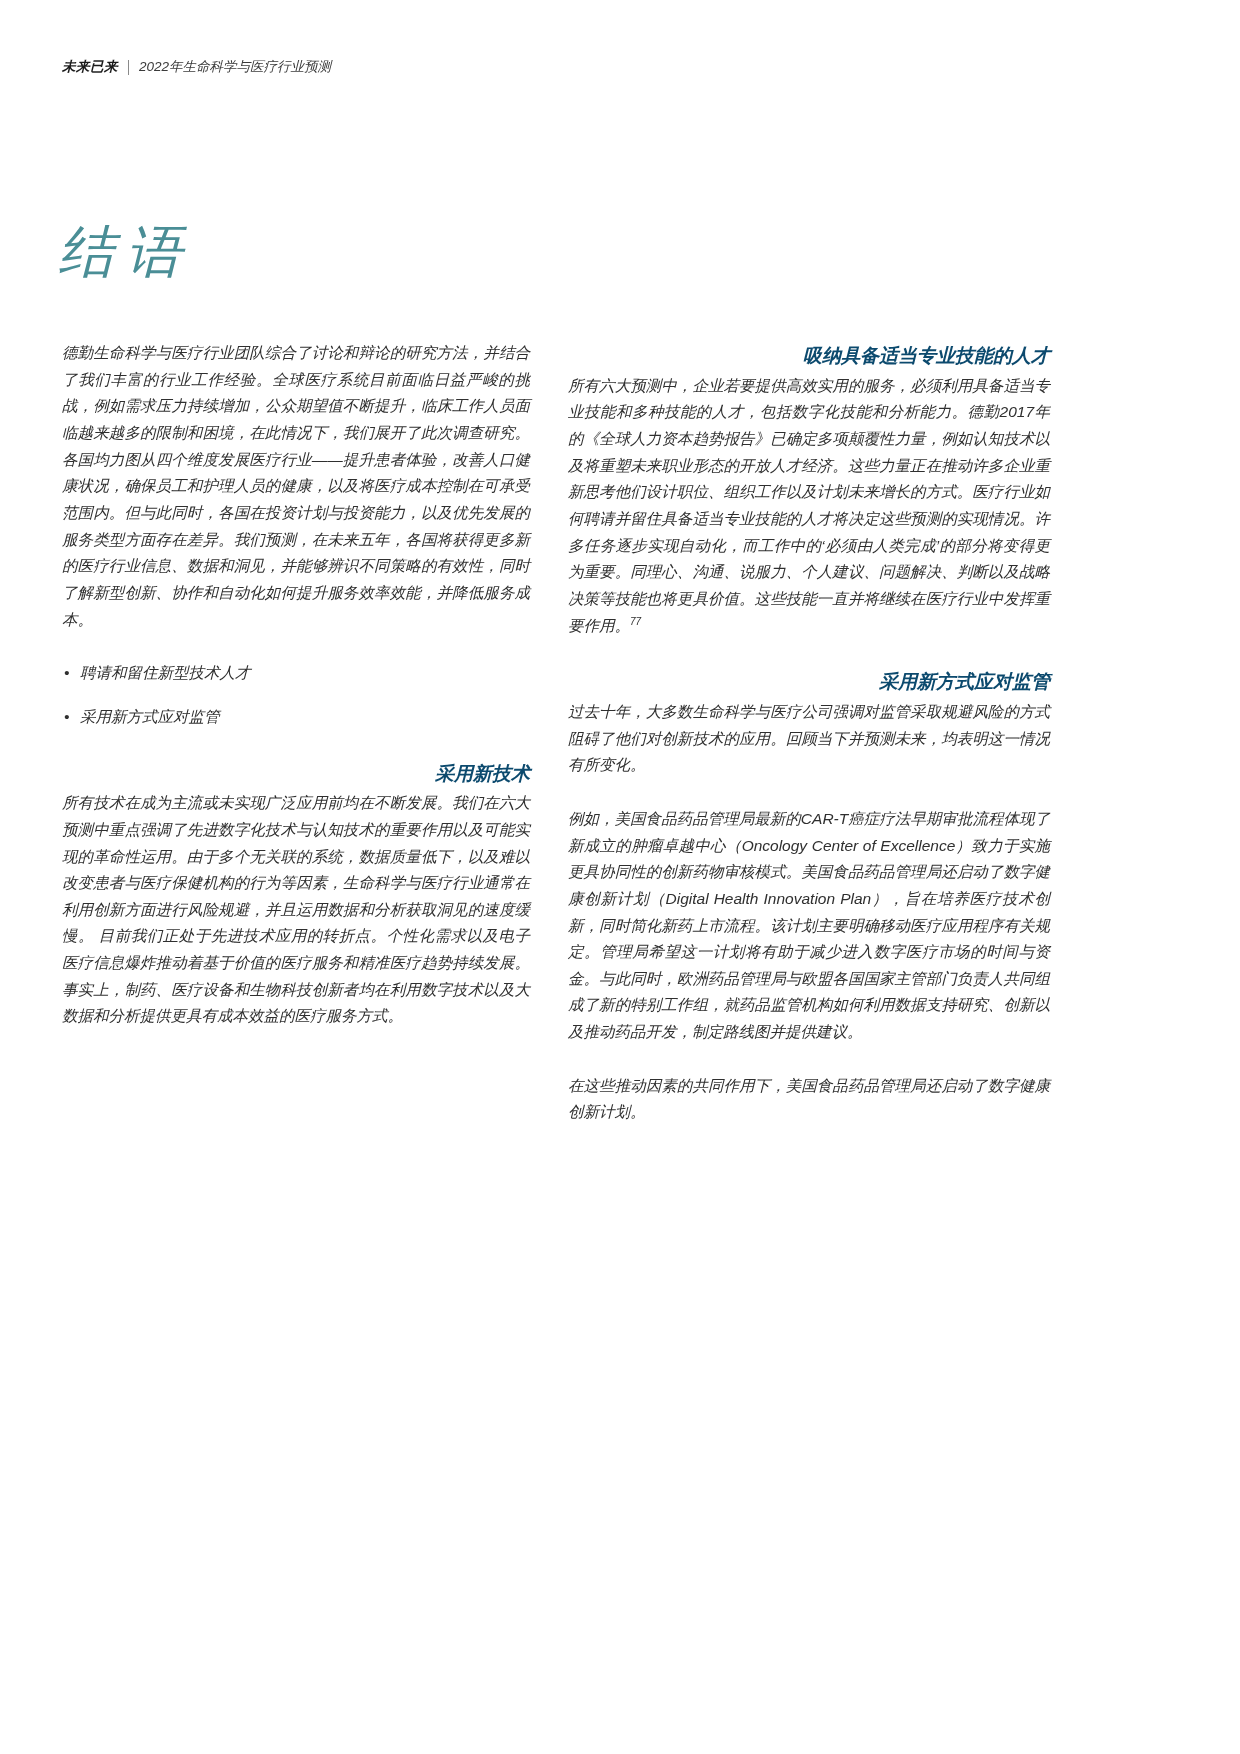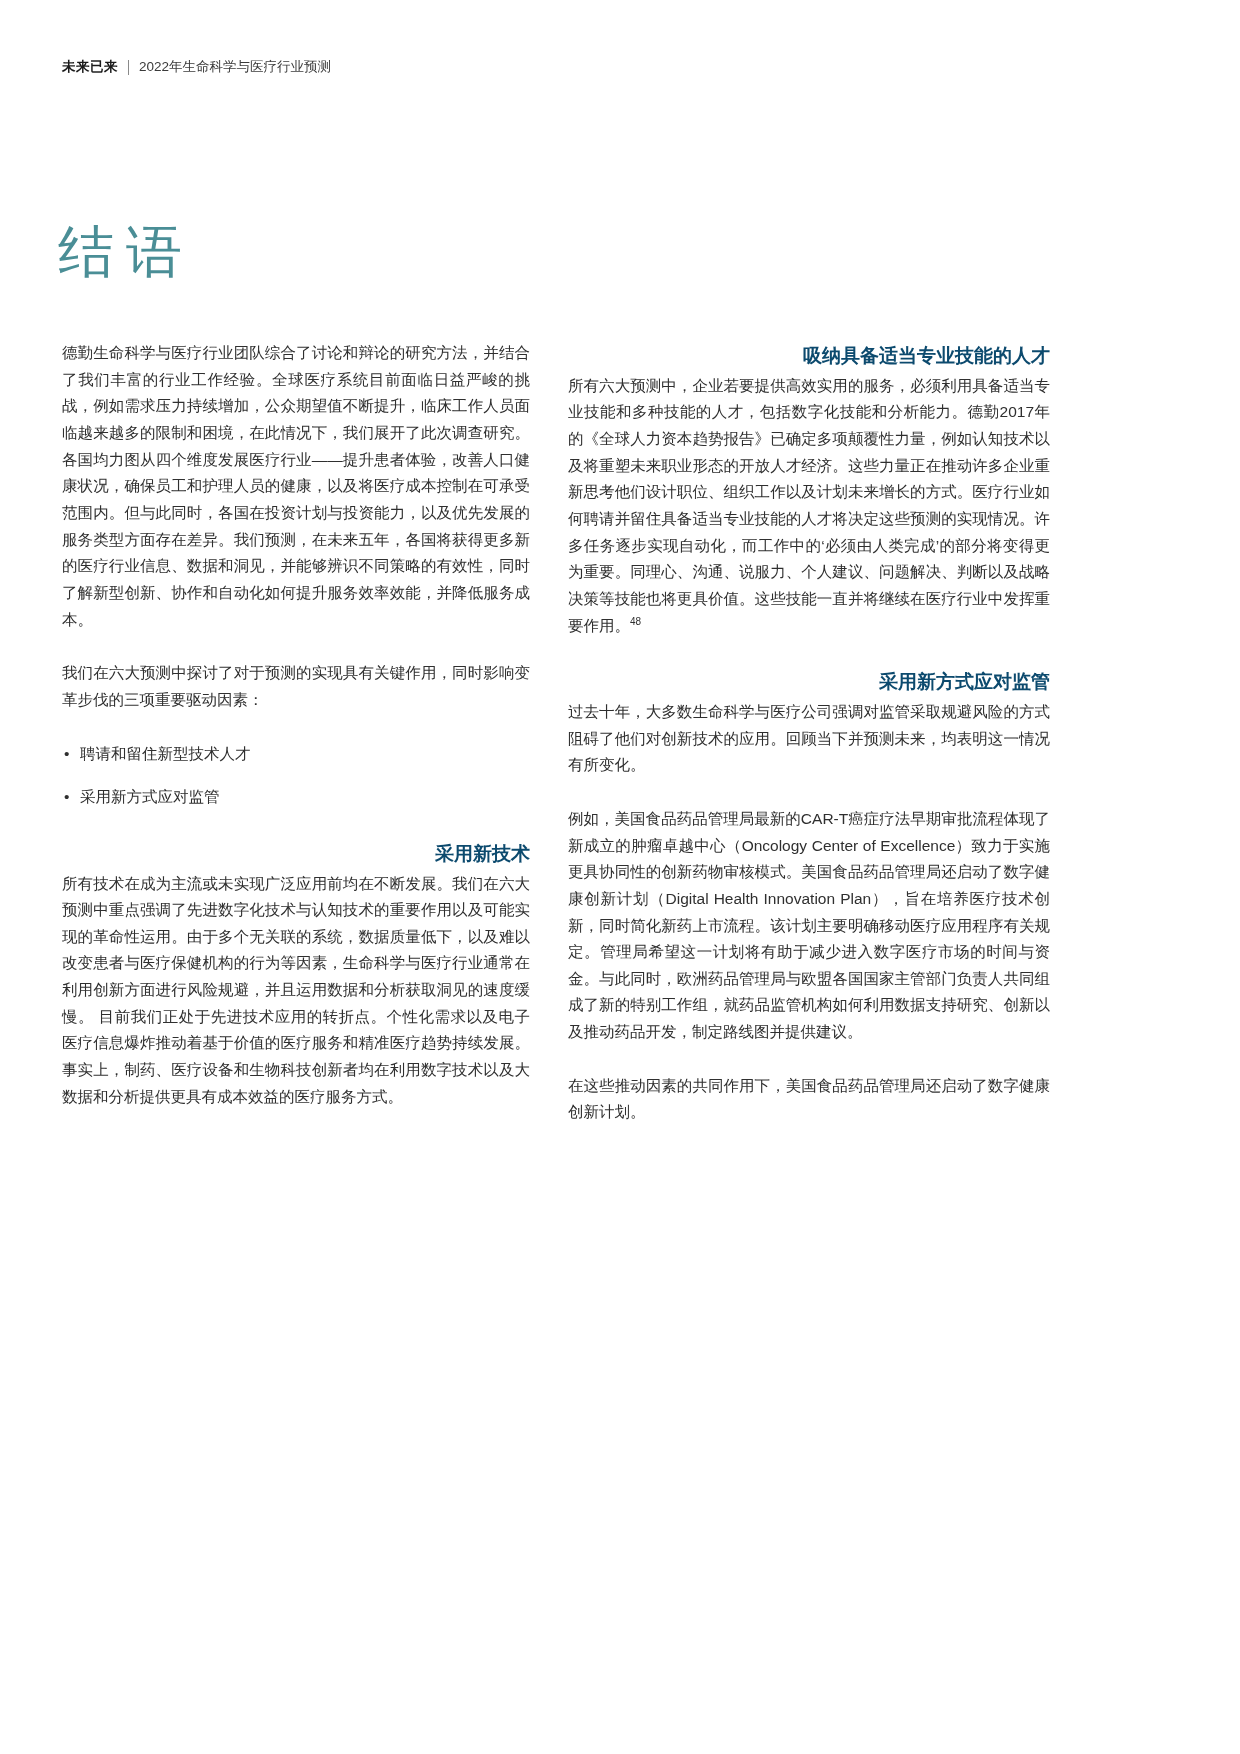--- a/index.html
+++ b/index.html
@@ -12,6 +12,7 @@
     font-family:"Liberation Sans","DejaVu Sans",sans-serif;
     color:#2f2f2f;
     overflow:hidden;
+    font-style:italic;
   }
   .header {
     position:absolute;

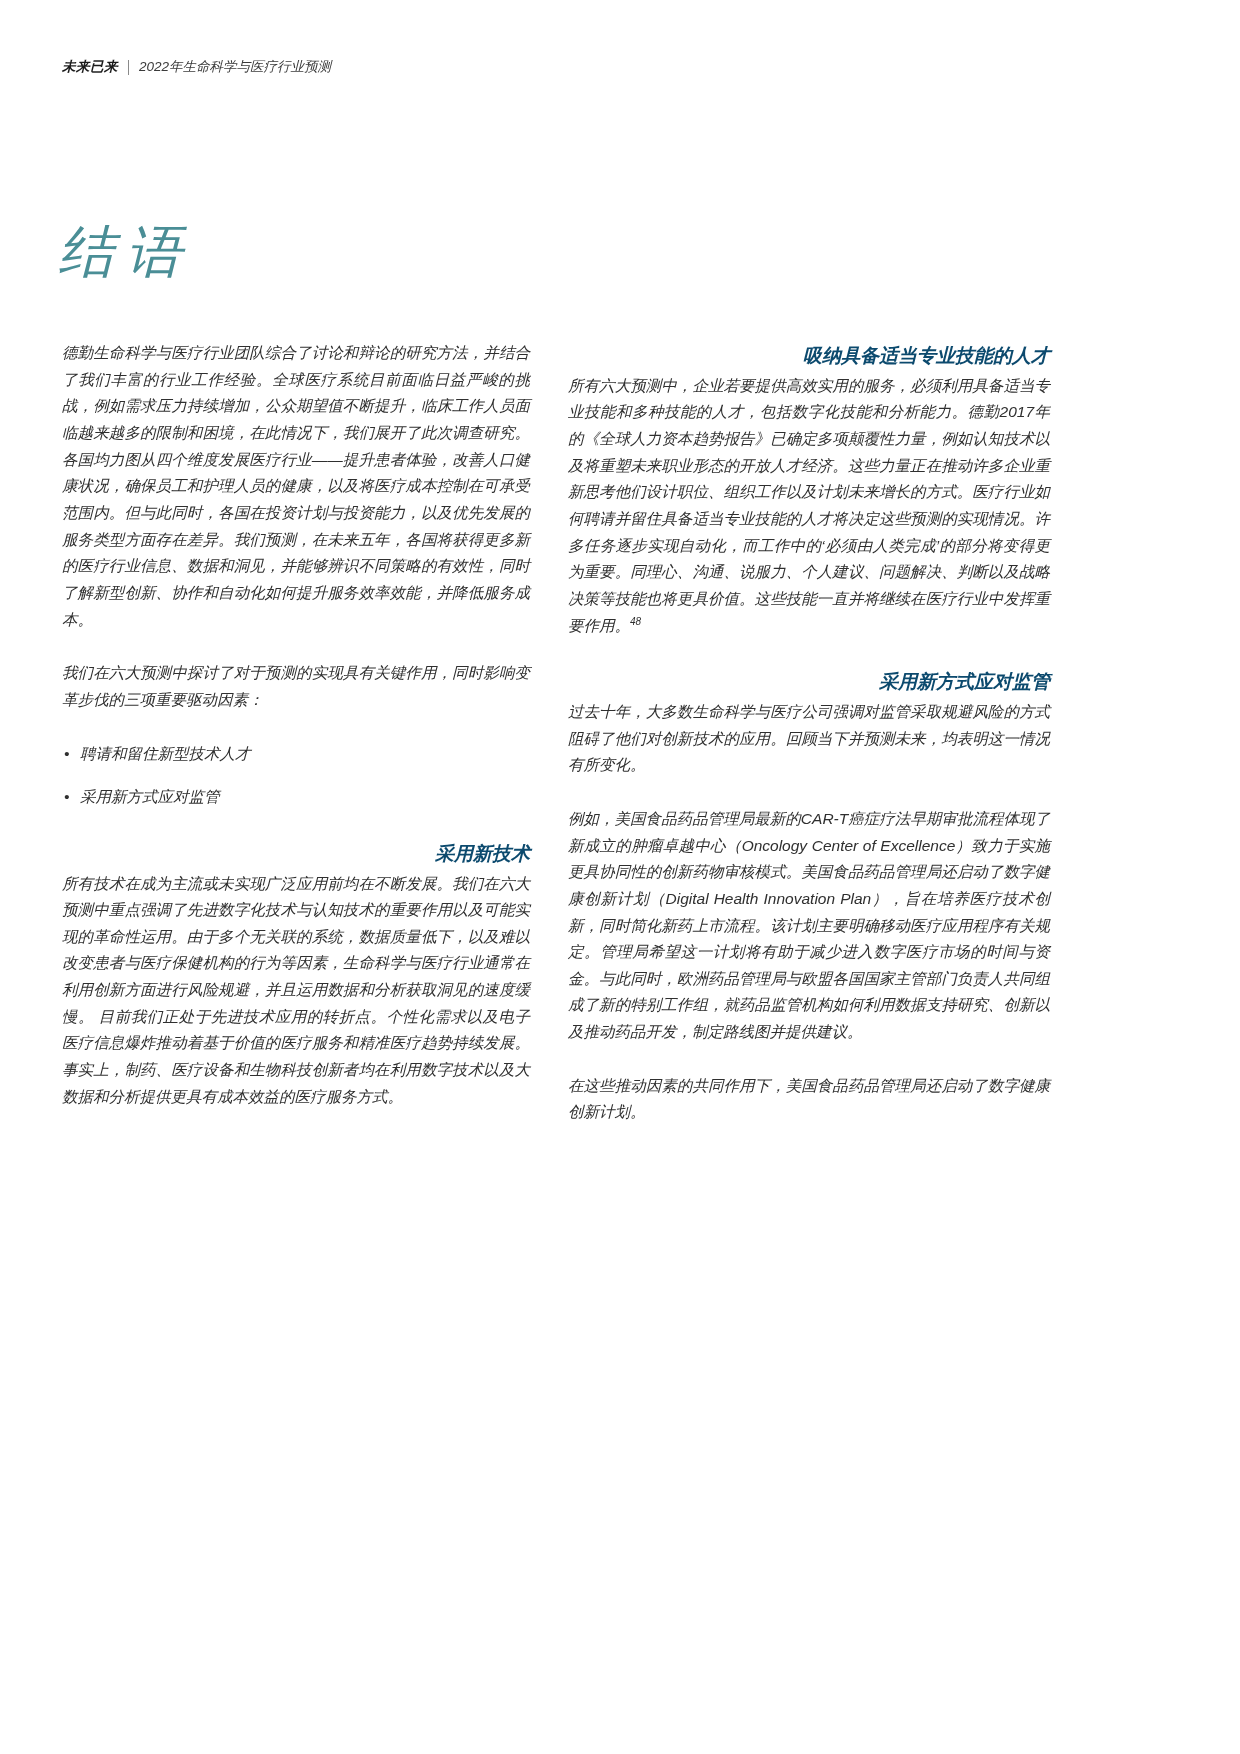--- a/index.html
+++ b/index.html
@@ -114,7 +114,7 @@
 
     <div class="col right">
       <h3 class="section-heading">吸纳具备适当专业技能的人才</h3>
-      <p><span>所有六大预测中，企业若要提供高效实用的服务，必须利用具备适当专业技能和多种技能的人才，包括数字化技能和分析能力。德勤2017年的《全球人力资本趋势报告》已确定多项颠覆性力量，例如认知技术以及将重塑未来职业形态的开放人才经济。这些力量正在推动许多企业重新思考他们设计职位、组织工作以及计划未来增长的方式。医疗行业如何聘请并留住具备适当专业技能的人才将决定这些预测的实现情况。许多任务逐步实现自动化，而工作中的‘必须由人类完成’的部分将变得更为重要。同理心、沟通、说服力、个人建议、问题解决、判断以及战略决策等技能也将更具价值。这些技能一直并将继续在医疗行业中发挥重要作用。</span><sup class="footnote-ref">48</sup></p>
+      <p><span>所有六大预测中，企业若要提供高效实用的服务，必须利用具备适当专业技能和多种技能的人才，包括数字化技能和分析能力。德勤2017年的《全球人力资本趋势报告》已确定多项颠覆性力量，例如认知技术以及将重塑未来职业形态的开放人才经济。这些力量正在推动许多企业重新思考他们设计职位、组织工作以及计划未来增长的方式。医疗行业如何聘请并留住具备适当专业技能的人才将决定这些预测的实现情况。许多任务逐步实现自动化，而工作中的‘必须由人类完成’的部分将变得更为重要。同理心、沟通、说服力、个人建议、问题解决、判断以及战略决策等技能也将更具价值。这些技能一直并将继续在医疗行业中发挥重要作用。</span><sup class="footnote-ref">77</sup></p>
       <h3 class="section-heading">采用新方式应对监管</h3>
       <p>过去十年，大多数生命科学与医疗公司强调对监管采取规避风险的方式阻碍了他们对创新技术的应用。回顾当下并预测未来，均表明这一情况有所变化。</p>
       <p>例如，美国食品药品管理局最新的CAR-T癌症疗法早期审批流程体现了新成立的肿瘤卓越中心（Oncology Center of Excellence）致力于实施更具协同性的创新药物审核模式。美国食品药品管理局还启动了数字健康创新计划（Digital Health Innovation Plan），旨在培养医疗技术创新，同时简化新药上市流程。该计划主要明确移动医疗应用程序有关规定。管理局希望这一计划将有助于减少进入数字医疗市场的时间与资金。与此同时，欧洲药品管理局与欧盟各国国家主管部门负责人共同组成了新的特别工作组，就药品监管机构如何利用数据支持研究、创新以及推动药品开发，制定路线图并提供建议。</p>

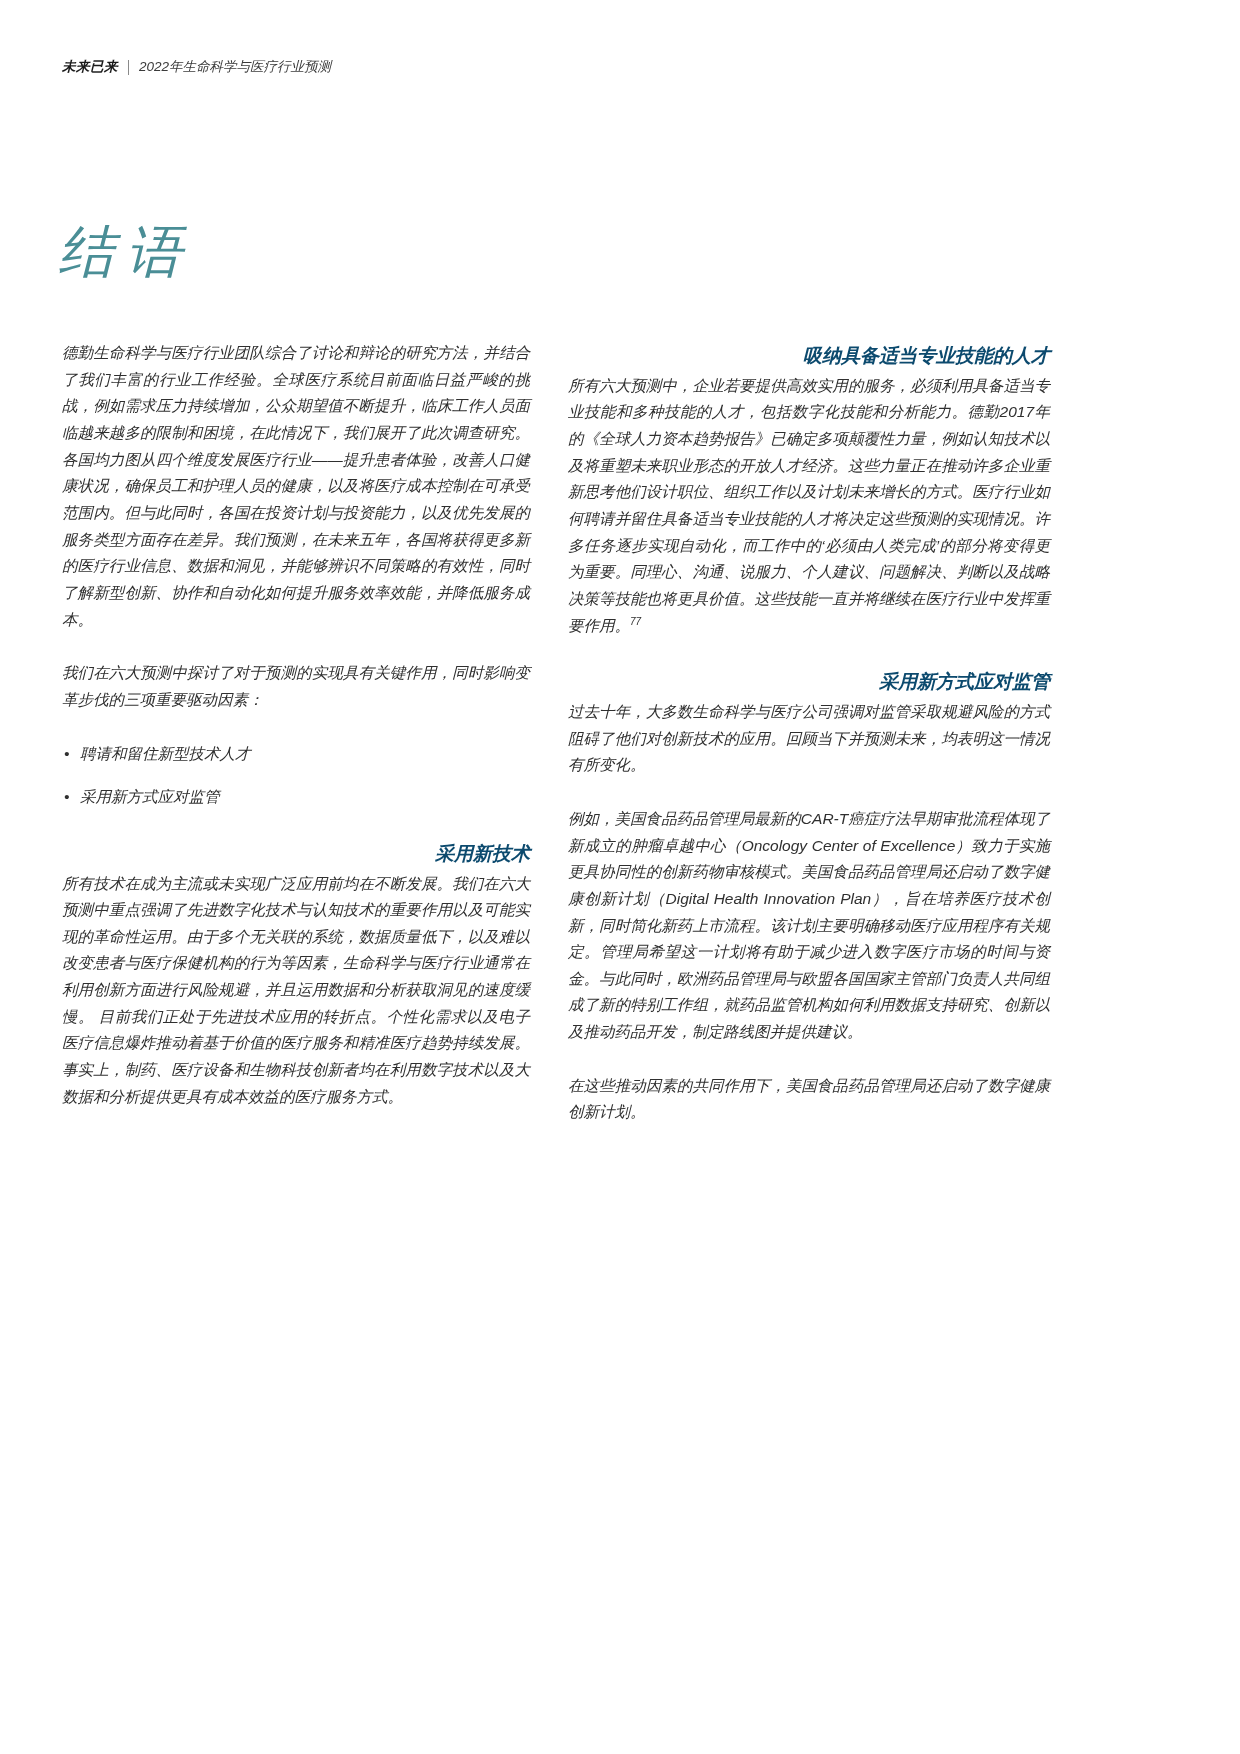--- a/index.html
+++ b/index.html
@@ -103,7 +103,6 @@
 
     <div class="col left">
       <p>德勤生命科学与医疗行业团队综合了讨论和辩论的研究方法，并结合了我们丰富的行业工作经验。全球医疗系统目前面临日益严峻的挑战，例如需求压力持续增加，公众期望值不断提升，临床工作人员面临越来越多的限制和困境，在此情况下，我们展开了此次调查研究。各国均力图从四个维度发展医疗行业——提升患者体验，改善人口健康状况，确保员工和护理人员的健康，以及将医疗成本控制在可承受范围内。但与此同时，各国在投资计划与投资能力，以及优先发展的服务类型方面存在差异。我们预测，在未来五年，各国将获得更多新的医疗行业信息、数据和洞见，并能够辨识不同策略的有效性，同时了解新型创新、协作和自动化如何提升服务效率效能，并降低服务成本。</p>
-      <p>我们在六大预测中探讨了对于预测的实现具有关键作用，同时影响变革步伐的三项重要驱动因素：</p>
       <ul class="bullets">
         <li>聘请和留住新型技术人才</li>
         <li>采用新方式应对监管</li>

